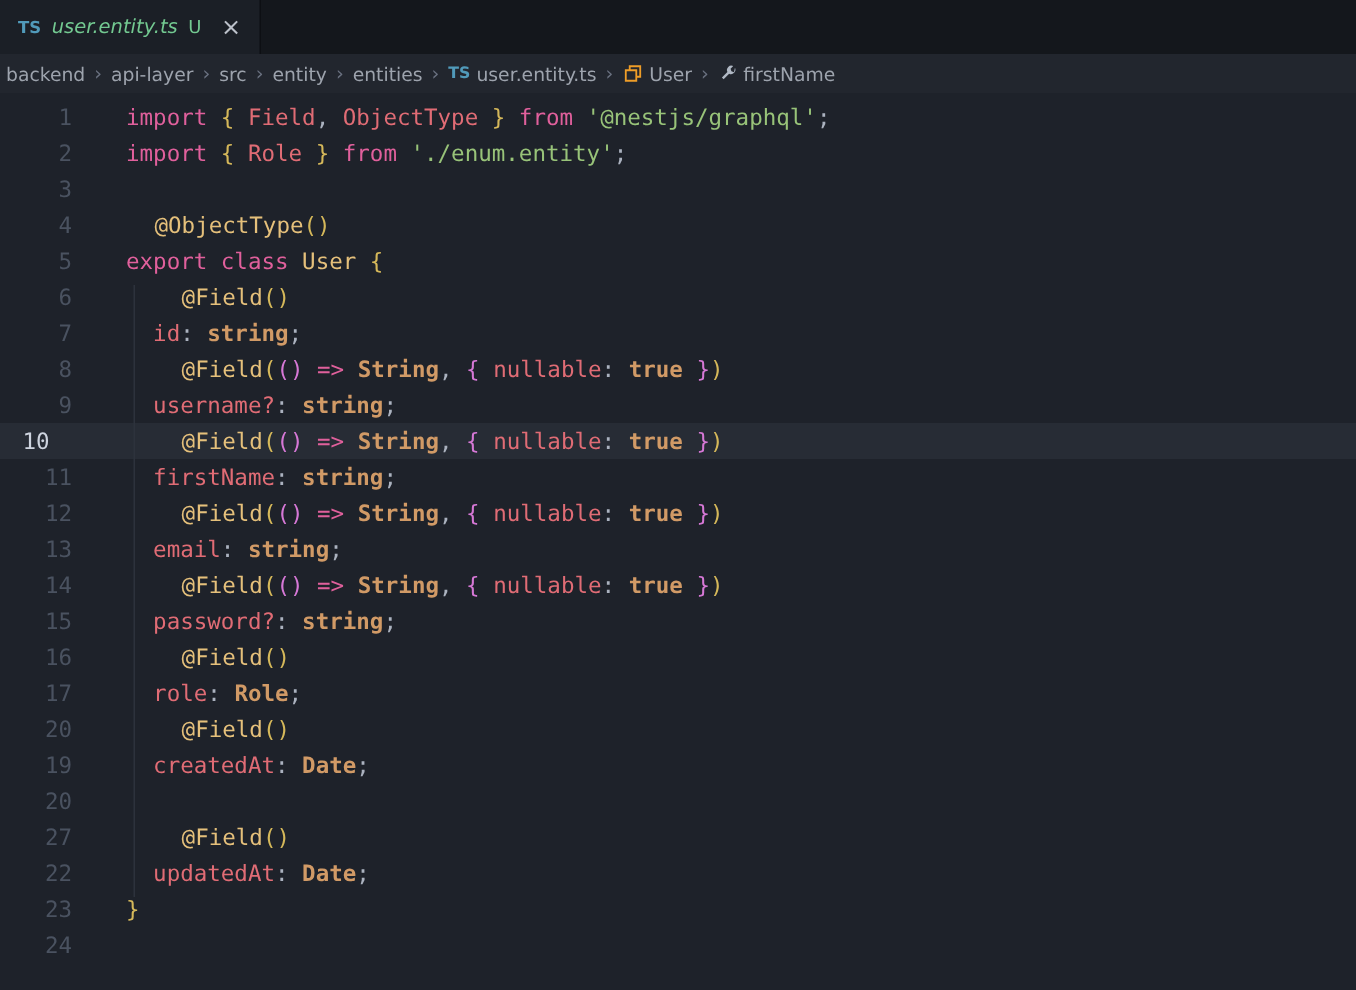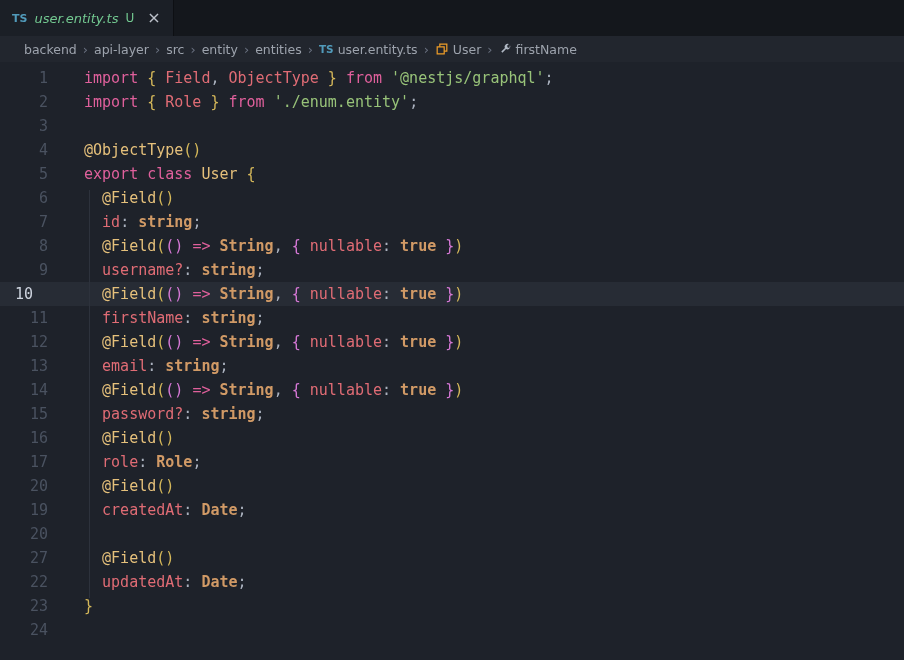--- a/index.html
+++ b/index.html
@@ -31,7 +31,7 @@
   .close { color:#bcc1ca; font-size:16px; margin-left:6px; font-family:"DejaVu Sans", sans-serif; line-height:1; }
   .breadcrumbs {
     height:26px; background: var(--bg-breadcrumbs);
-    display:flex; align-items:center; padding-left:24px;
+    display:flex; align-items:center; padding-left:4px;
     font-family:"DejaVu Sans", sans-serif; font-size:12.5px;
     color: var(--breadcrumb-text); white-space:nowrap;
   }

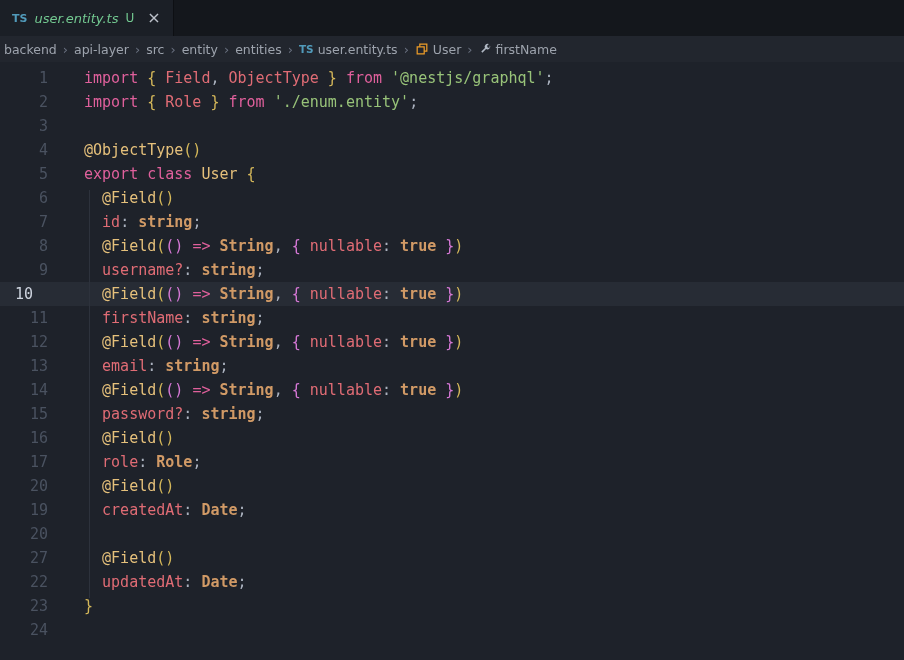--- a/index.html
+++ b/index.html
@@ -53,7 +53,7 @@
   .code { padding-left:36px; white-space:pre; }
   .tok.kw   { color: var(--kw); }
   .tok.red  { color: var(--red); }
-  .tok.deco { color: var(--deco); }
+  .tok.deco { color: var(--deco); margin-left: 19px; }
   .tok.cls  { color: var(--cls); }
   .tok.type { color: var(--type); font-weight: bold; }
   .tok.str  { color: var(--str); }

